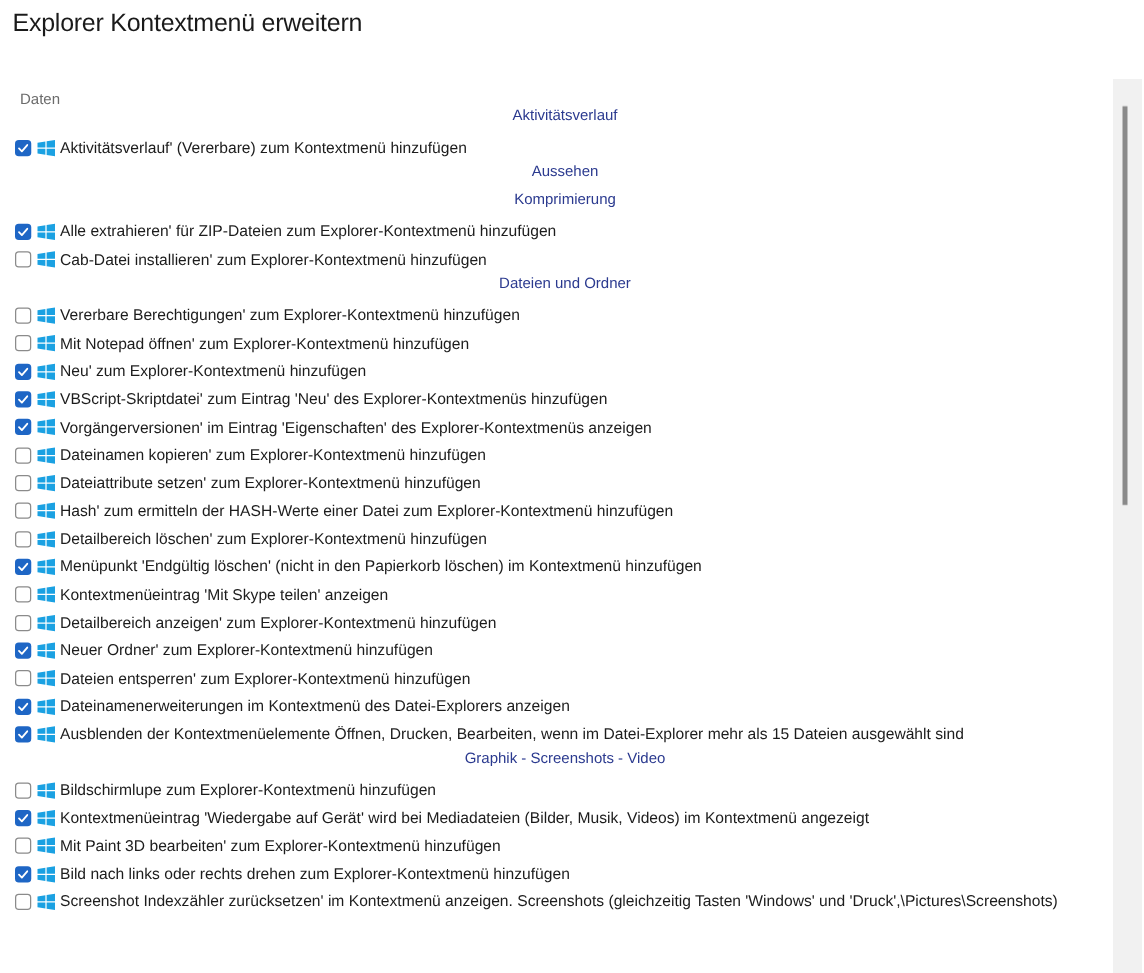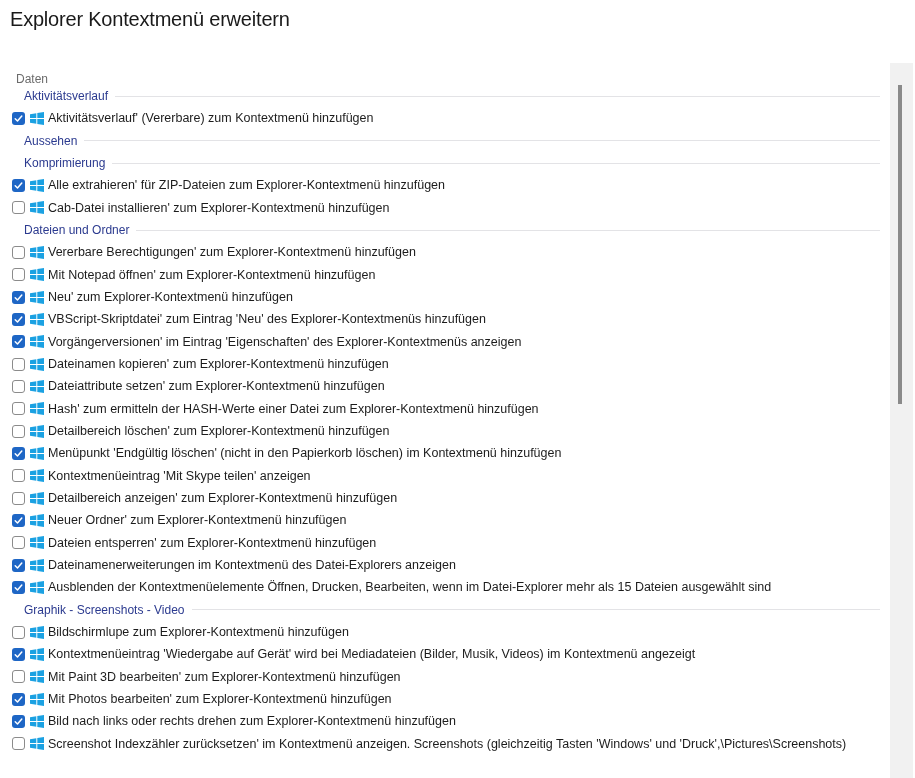--- a/index.html
+++ b/index.html
@@ -18,7 +18,7 @@
   }
   .groups { margin-top:-1px; }
   .line { height:22.33px; display:flex; align-items:center; white-space:nowrap; }
-  .group-row { padding-left:24px; padding-right:35px; }
+  .group-row { padding-left:24px; padding-right:35px;flex-direction:column; }
   .group-label { font-size:12px; color:var(--header); }
   .group-divider { flex:1; border-top:1px solid var(--divider); margin-left:7px; height:0; }
   .item-row { padding-left:12px; }

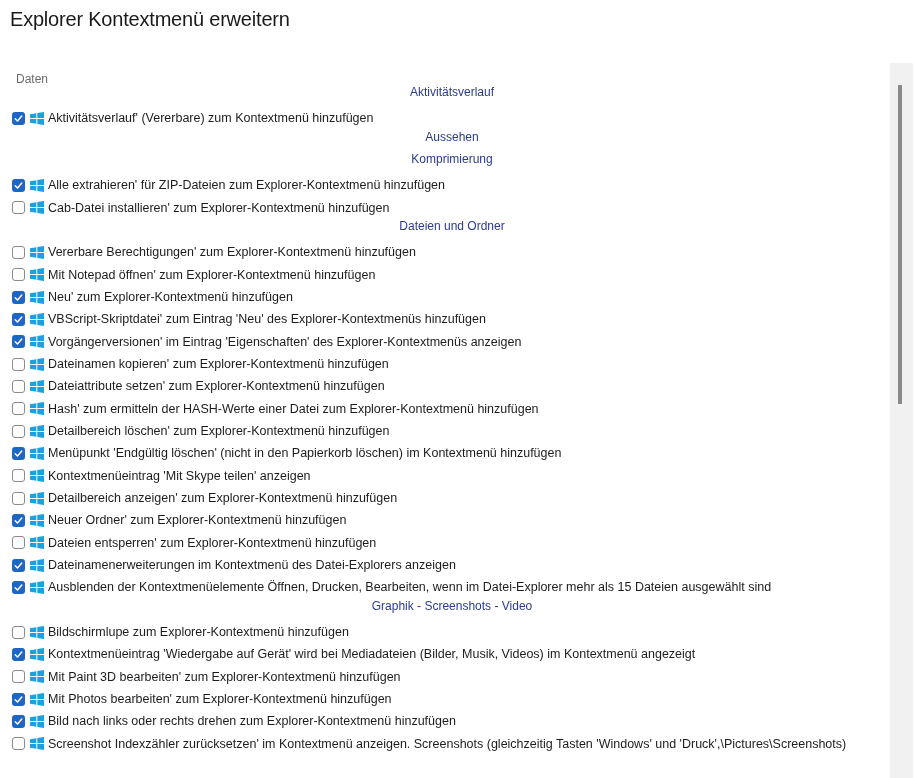--- a/index.html
+++ b/index.html
@@ -334,20 +334,6 @@
         <polygon points="1,8 7.3,8 7.3,12.8 1,11.8" fill="var(--winblue)"></polygon>
         <polygon points="8.3,8 15,8 15,14 8.3,13" fill="var(--winblue)"></polygon>
       </svg>
-      <span class="item-label">Mit Photos bearbeiten' zum Explorer-Kontextmenü hinzufügen</span>
-    </div>
-    <div class="line item-row">
-      <span class="cb checked">
-        <svg viewBox="0 0 12 12" width="11" height="11">
-          <path d="M2.4,6.3 L4.9,8.8 L9.6,3.3" fill="none" stroke="#ffffff" stroke-width="1.6" stroke-linecap="round" stroke-linejoin="round"></path>
-        </svg>
-      </span>
-      <svg viewBox="0 0 16 15" class="winlogo">
-        <polygon points="1,3.2 7.3,2.2 7.3,7 1,7" fill="var(--winblue)"></polygon>
-        <polygon points="8.3,2 15,1 15,7 8.3,7" fill="var(--winblue)"></polygon>
-        <polygon points="1,8 7.3,8 7.3,12.8 1,11.8" fill="var(--winblue)"></polygon>
-        <polygon points="8.3,8 15,8 15,14 8.3,13" fill="var(--winblue)"></polygon>
-      </svg>
       <span class="item-label">Bild nach links oder rechts drehen zum Explorer-Kontextmenü hinzufügen</span>
     </div>
     <div class="line item-row">

